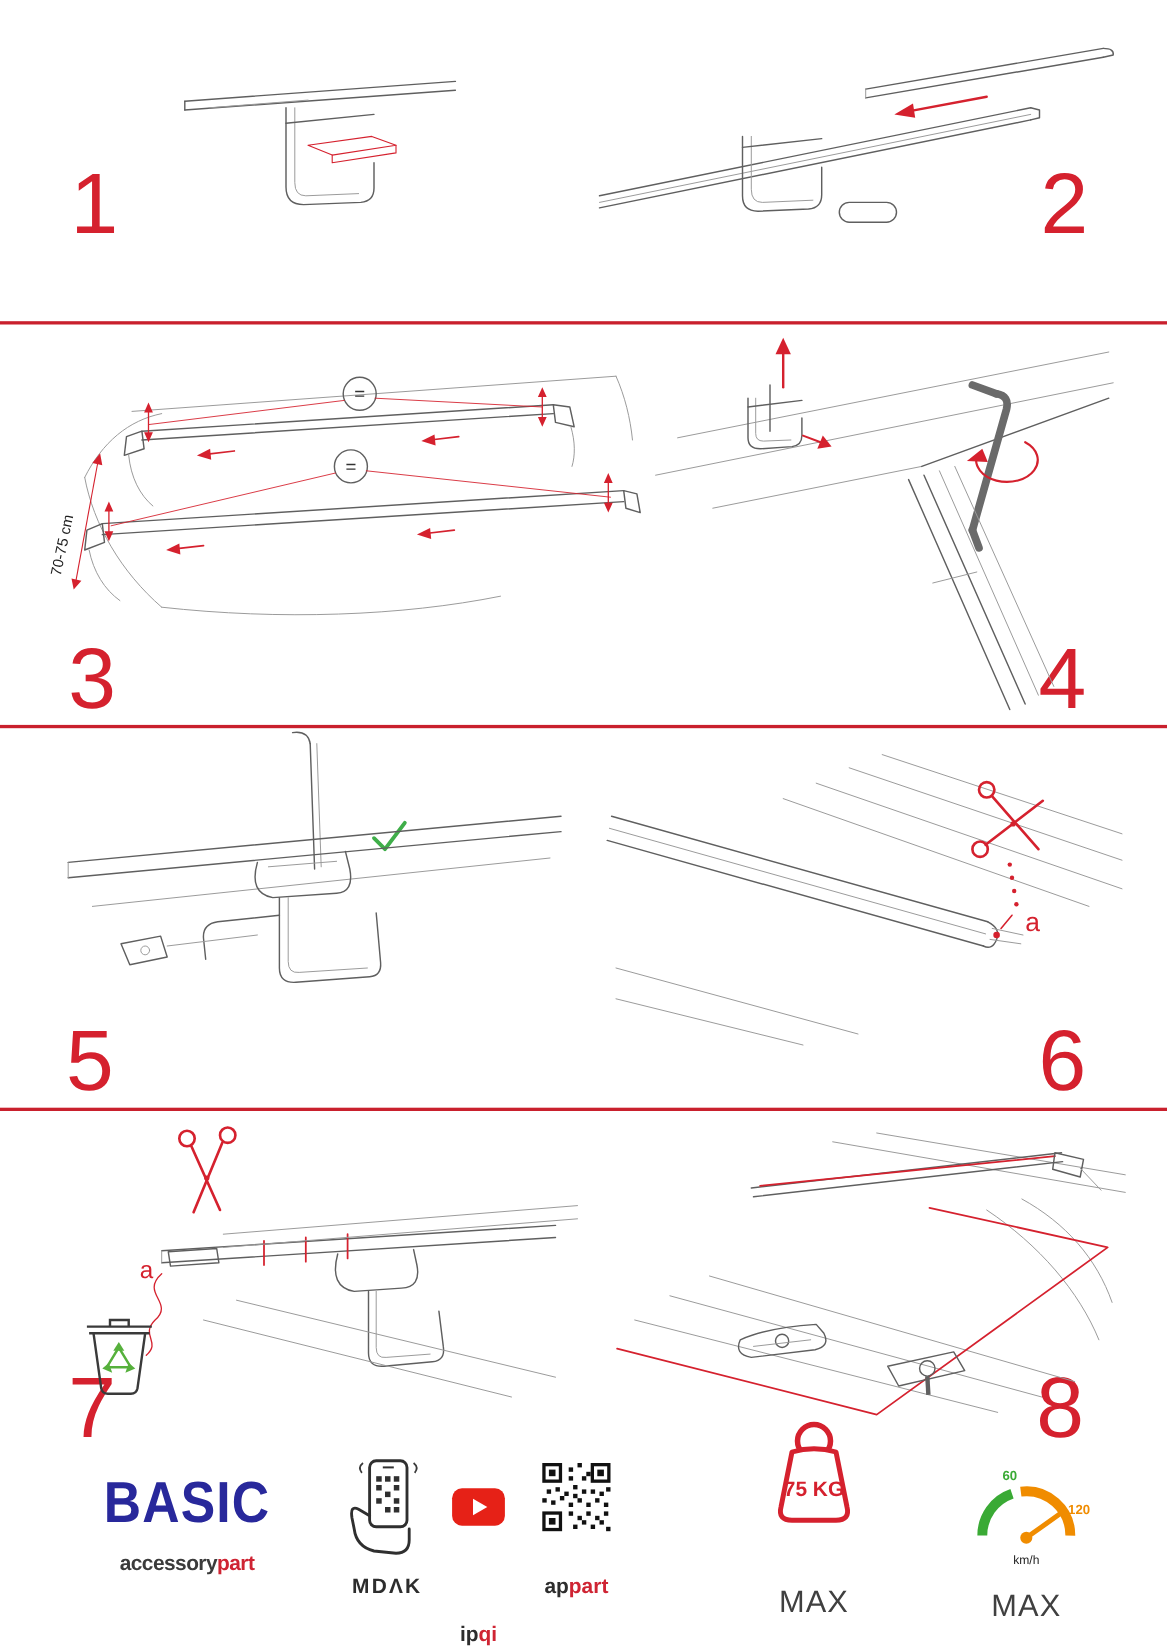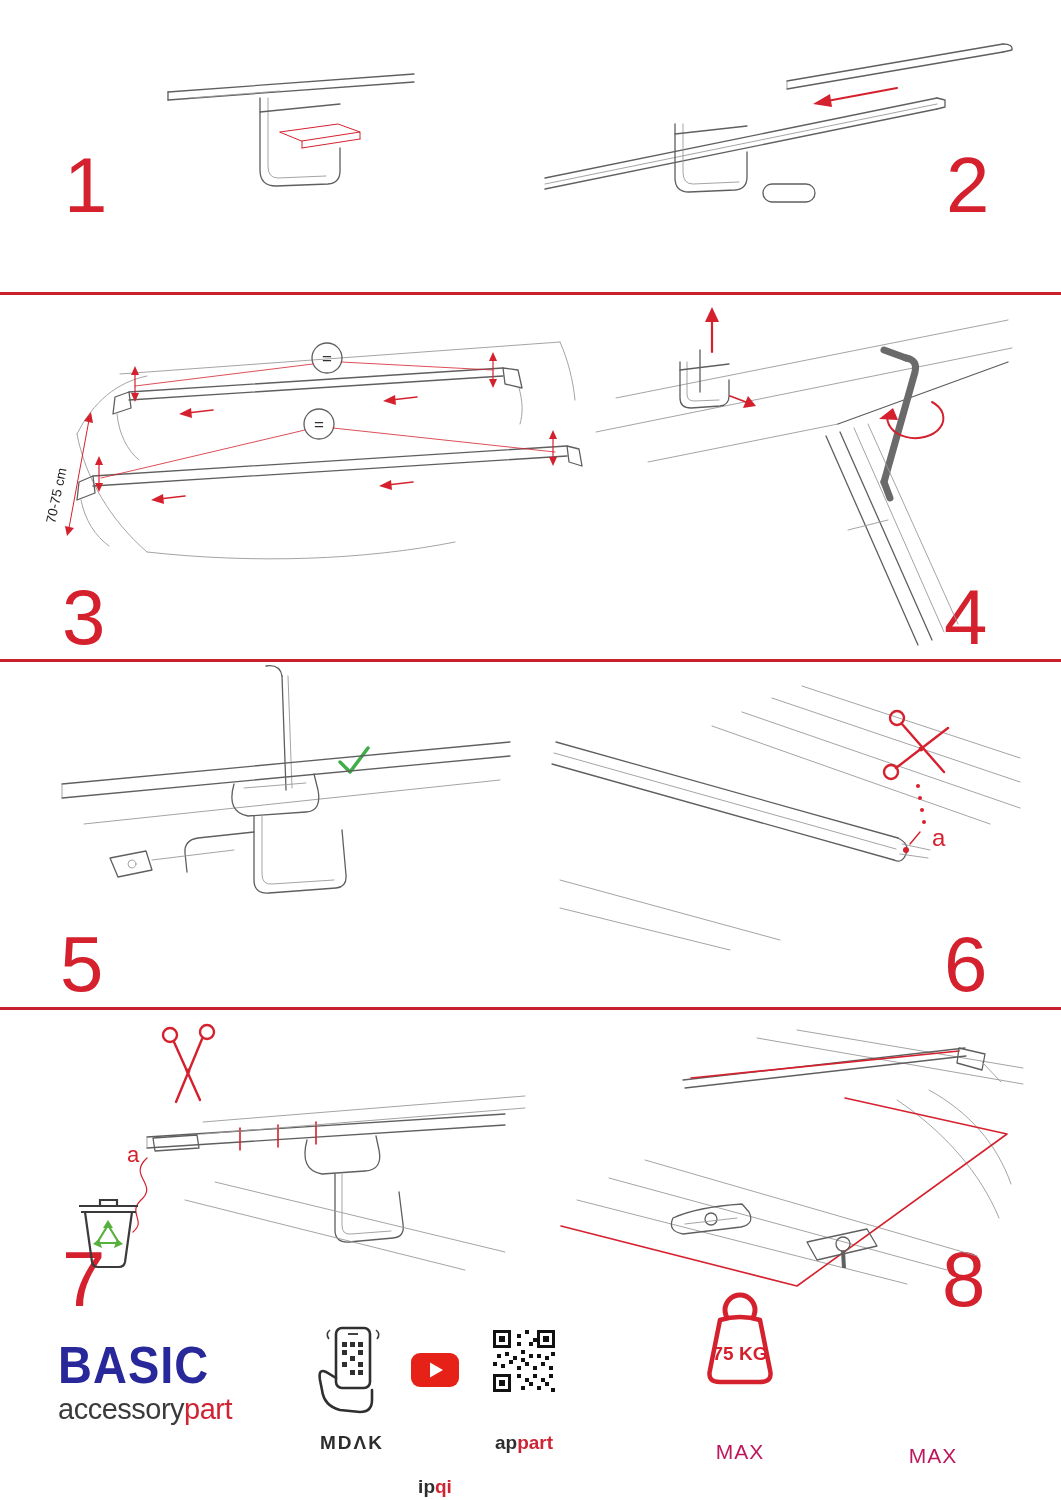--- a/index.html
+++ b/index.html
@@ -15,7 +15,7 @@
   .rd{stroke:#d5212e;fill:none;stroke-linecap:round;stroke-linejoin:round;}
   .rdf{fill:#d5212e;stroke:none;}
   
-  .brand{position:absolute;left:58px;top:1334px;width:224px;text-align:left;}
+  .brand{position:absolute;left:58px;top:1334px;width:224px;text-align:center;}
   .brand-title{display:inline-block;font-size:47px;font-weight:600;letter-spacing:1px;
                color:#28289b;transform:scaleY(1.12);transform-origin:center top;}
   .brand-sub{margin-top:4px;font-size:29px;font-weight:400;color:#3b3b3b;letter-spacing:-0.5px;}

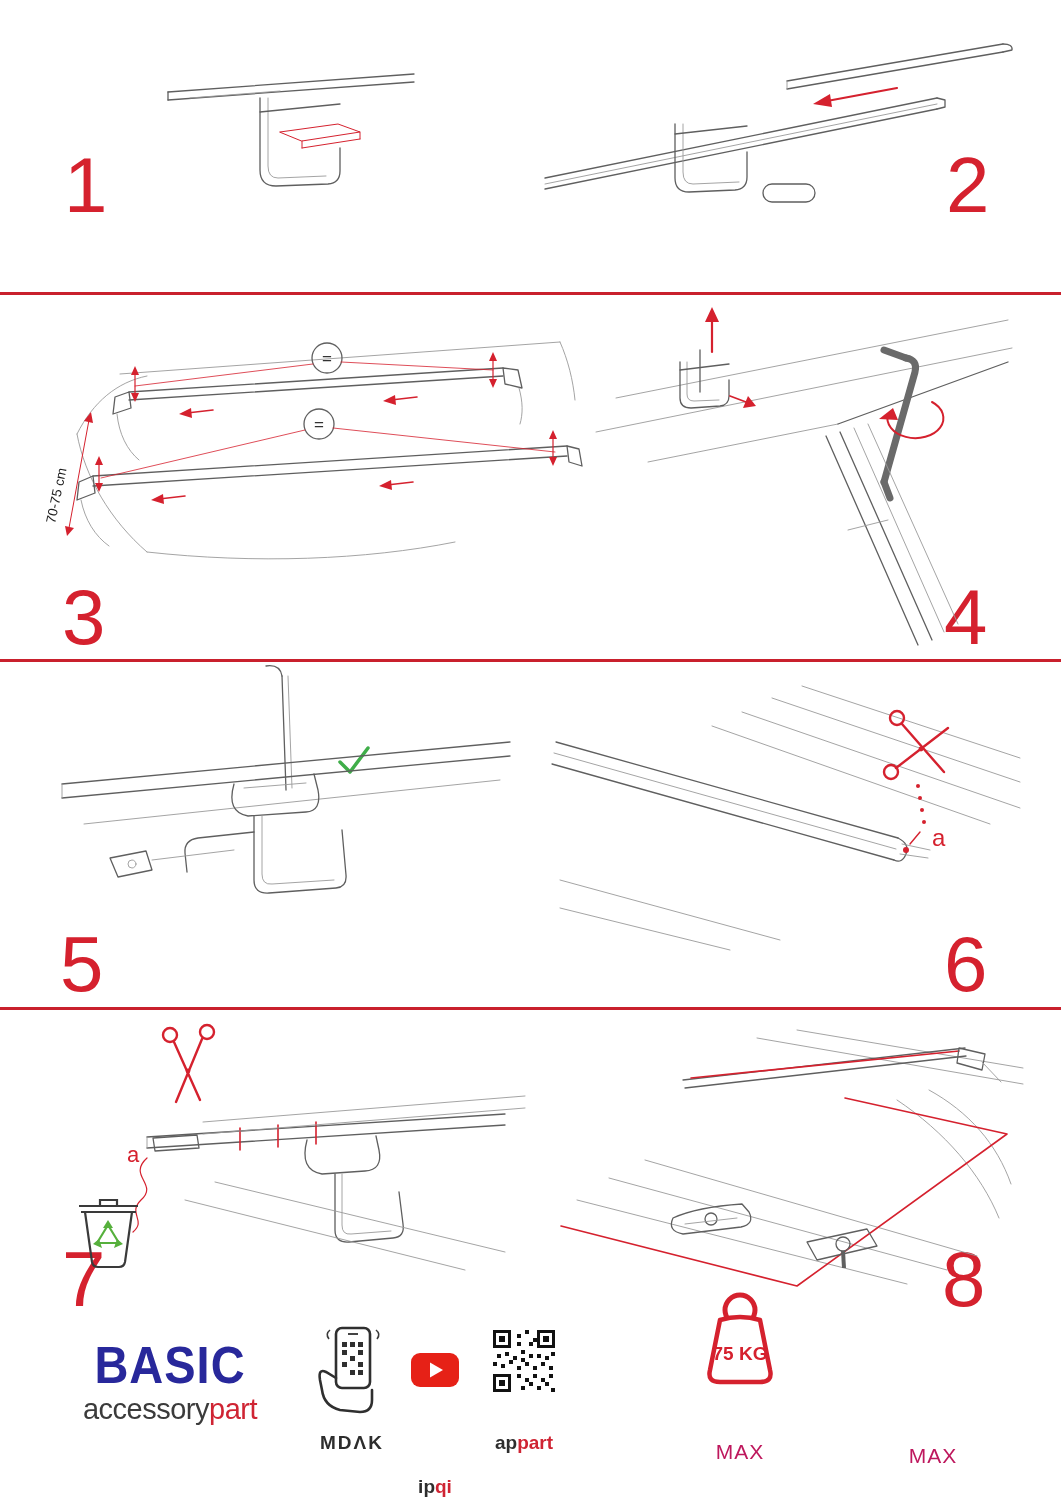--- a/index.html
+++ b/index.html
@@ -389,6 +389,17 @@
   </div>
   <div class="max-label" style="left:686px;top:1440px;width:108px;">MAX</div>
 
+  <div class="art" style="left:874px;top:1330px;">
+    <svg width="118" height="104" viewBox="0 0 118 104">
+      <path d="M19,66 A40,40 0 0 1 46,28" stroke="#3aaa35" stroke-width="9" fill="none"></path>
+      <path d="M54,26 A40,40 0 0 1 99,66" stroke="#f08c00" stroke-width="9" fill="none"></path>
+      <text x="44" y="15" text-anchor="middle" font-size="12" font-weight="bold" fill="#3aaa35">60</text>
+      <text x="117" y="46" text-anchor="end" font-size="12" font-weight="bold" fill="#f08c00">120</text>
+      <path d="M59,68 L90,46" stroke="#f08c00" stroke-width="4.5" stroke-linecap="round"></path>
+      <circle cx="59" cy="68" r="5.5" fill="#f08c00"></circle>
+      <text x="59" y="92" text-anchor="middle" font-size="11" fill="#1d1d1d">km/h</text>
+    </svg>
+  </div>
   <div class="max-label" style="left:874px;top:1444px;width:118px;">MAX</div>
 
 </div>

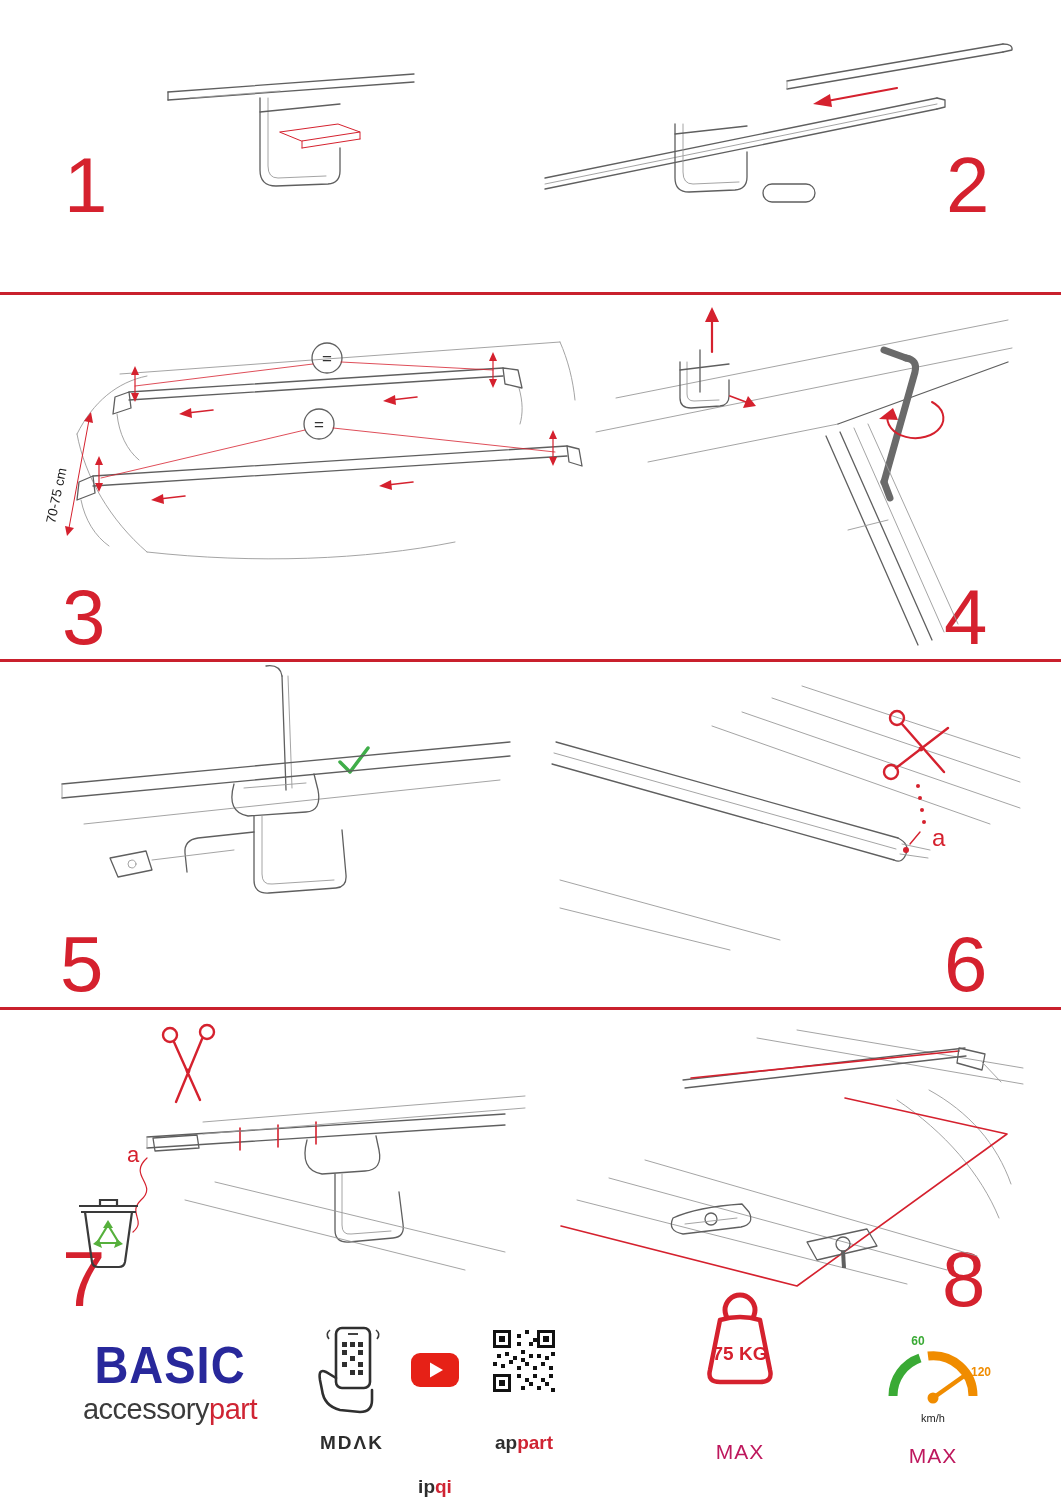--- a/index.html
+++ b/index.html
@@ -18,7 +18,7 @@
   .brand{position:absolute;left:58px;top:1334px;width:224px;text-align:center;}
   .brand-title{display:inline-block;font-size:47px;font-weight:600;letter-spacing:1px;
                color:#28289b;transform:scaleY(1.12);transform-origin:center top;}
-  .brand-sub{margin-top:4px;font-size:29px;font-weight:400;color:#3b3b3b;letter-spacing:-0.5px;}
+  .brand-sub{margin-top:22px;font-size:19px;font-weight:700;color:#3b3b3b;letter-spacing:-0.5px;}
   .lbl-red{color:#cf2433;}
   .app-label{position:absolute;font-size:19px;font-weight:600;color:#2d2d2d;text-align:center;}
   .max-label{position:absolute;font-size:21px;font-weight:500;color:#be185d;text-align:center;letter-spacing:1px;}

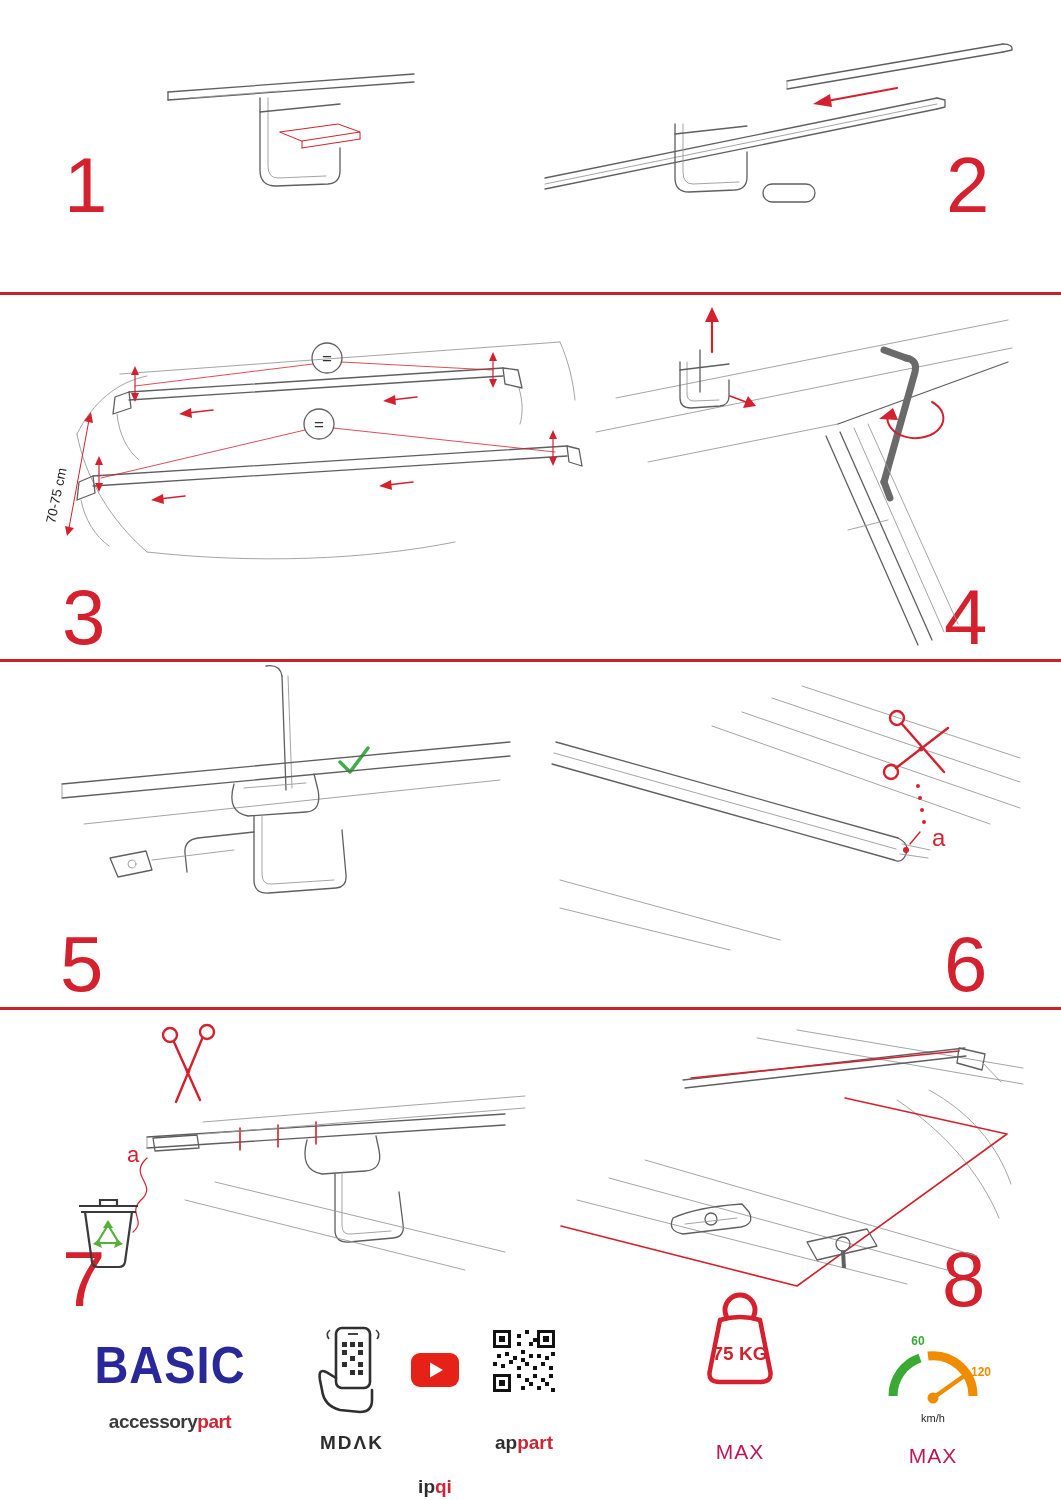--- a/index.html
+++ b/index.html
@@ -21,7 +21,7 @@
   .brand-sub{margin-top:22px;font-size:19px;font-weight:700;color:#3b3b3b;letter-spacing:-0.5px;}
   .lbl-red{color:#cf2433;}
   .app-label{position:absolute;font-size:19px;font-weight:600;color:#2d2d2d;text-align:center;}
-  .max-label{position:absolute;font-size:21px;font-weight:500;color:#be185d;text-align:center;letter-spacing:1px;}
+  .max-label{position:absolute;font-size:28px;font-weight:500;color:#404040;text-align:center;letter-spacing:1px;}
 </style>
 </head>
 <body>

